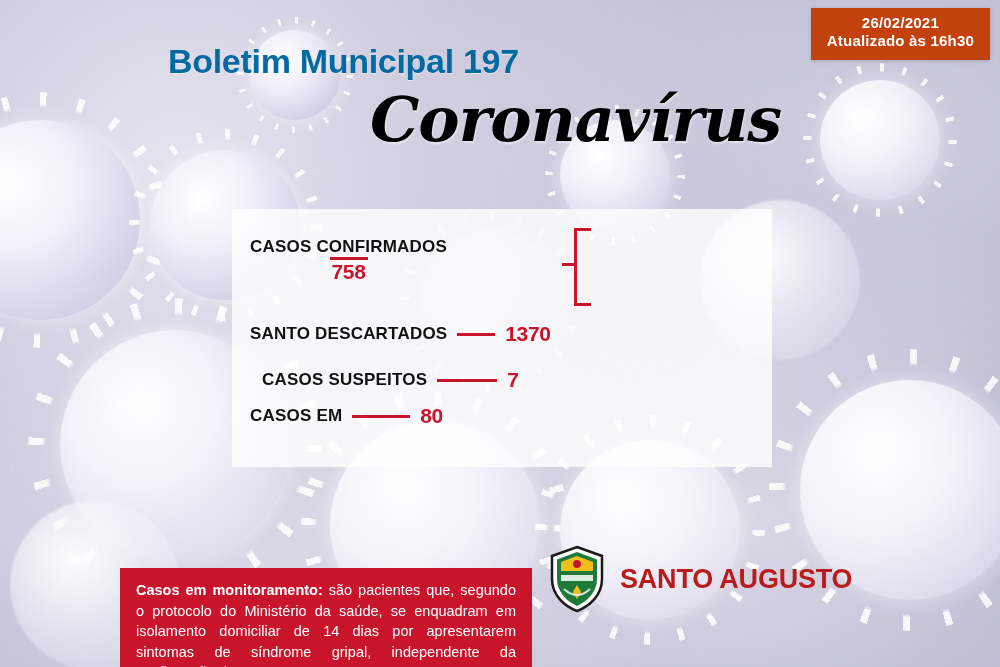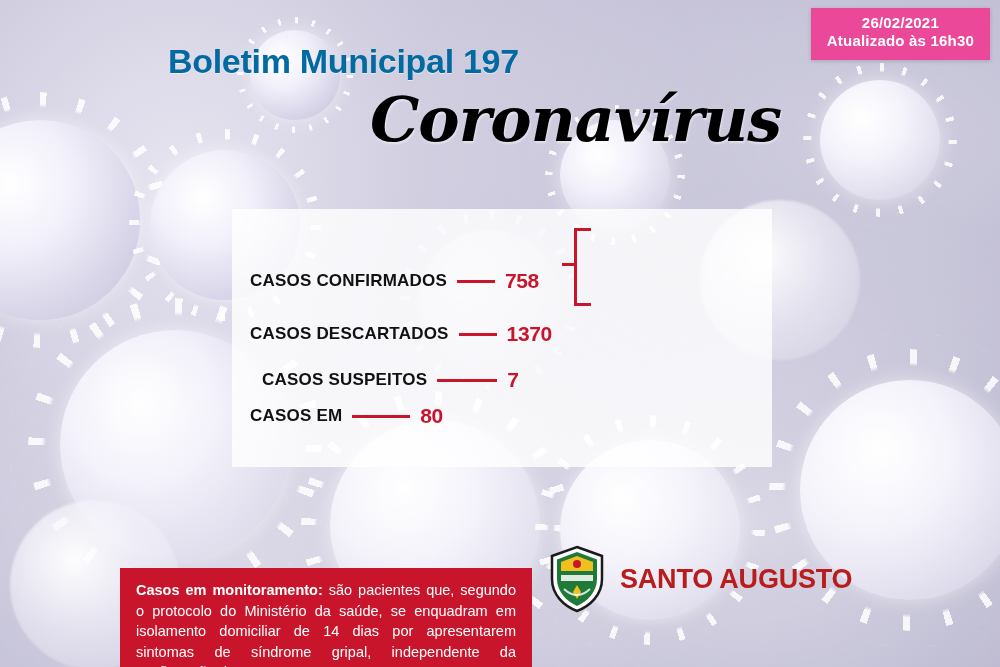--- a/index.html
+++ b/index.html
@@ -79,7 +79,7 @@
     position: absolute;
     top: 8px;
     right: 10px;
-    background: #ec4899;
+    background: #c2410c;
     color: #ffffff;
     padding: 6px 16px 9px 16px;
     text-align: center;

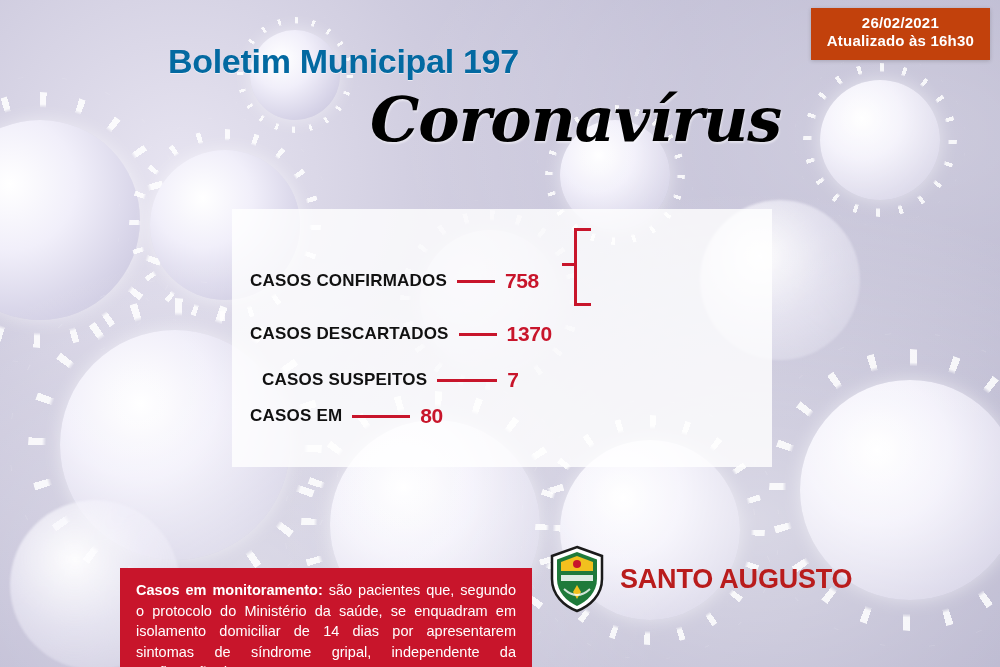--- a/index.html
+++ b/index.html
@@ -272,7 +272,7 @@
 
   <div class="panel"></div>
 
-  <div class="stat-row" style="left:250px; top:269px;">
+  <div class="stat-row" style="left:250px; top:237px;flex-direction:column;">
     <span class="stat-label">CASOS CONFIRMADOS</span>
     <span class="dash" style="width:38px;"></span>
     <span class="stat-value">758</span>

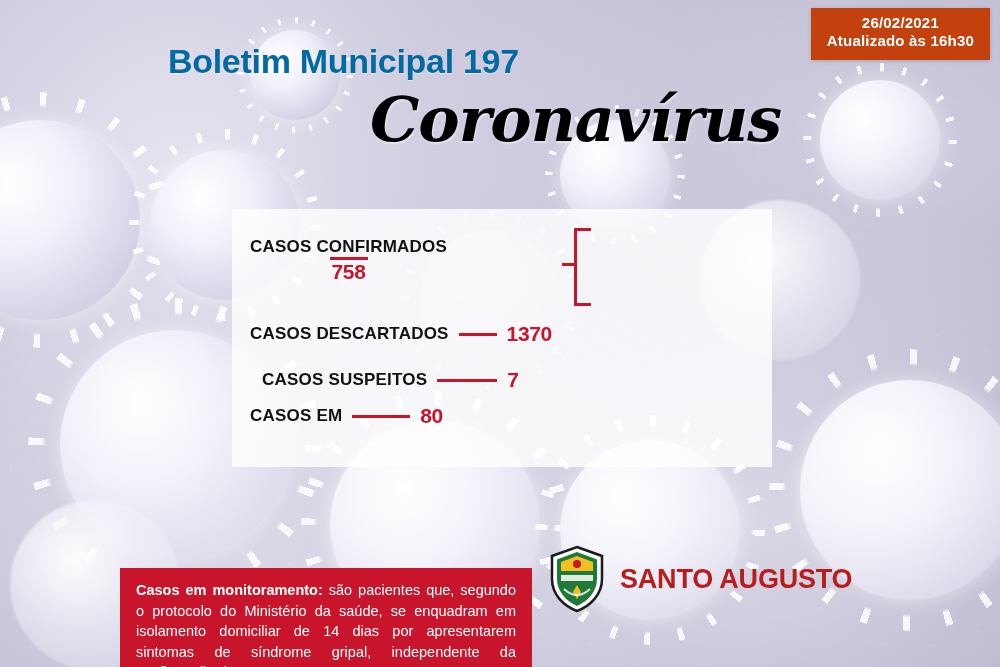--- a/index.html
+++ b/index.html
@@ -282,7 +282,7 @@
   <div class="bracket"></div>
 
   <div class="stat-row" style="left:250px; top:322px;">
-    <span class="stat-label">CASOS DESCARTADOS</span>
+    <span class="stat-label">SANTO DESCARTADOS</span>
     <span class="dash" style="width:38px;"></span>
     <span class="stat-value">1370</span>
   </div>

